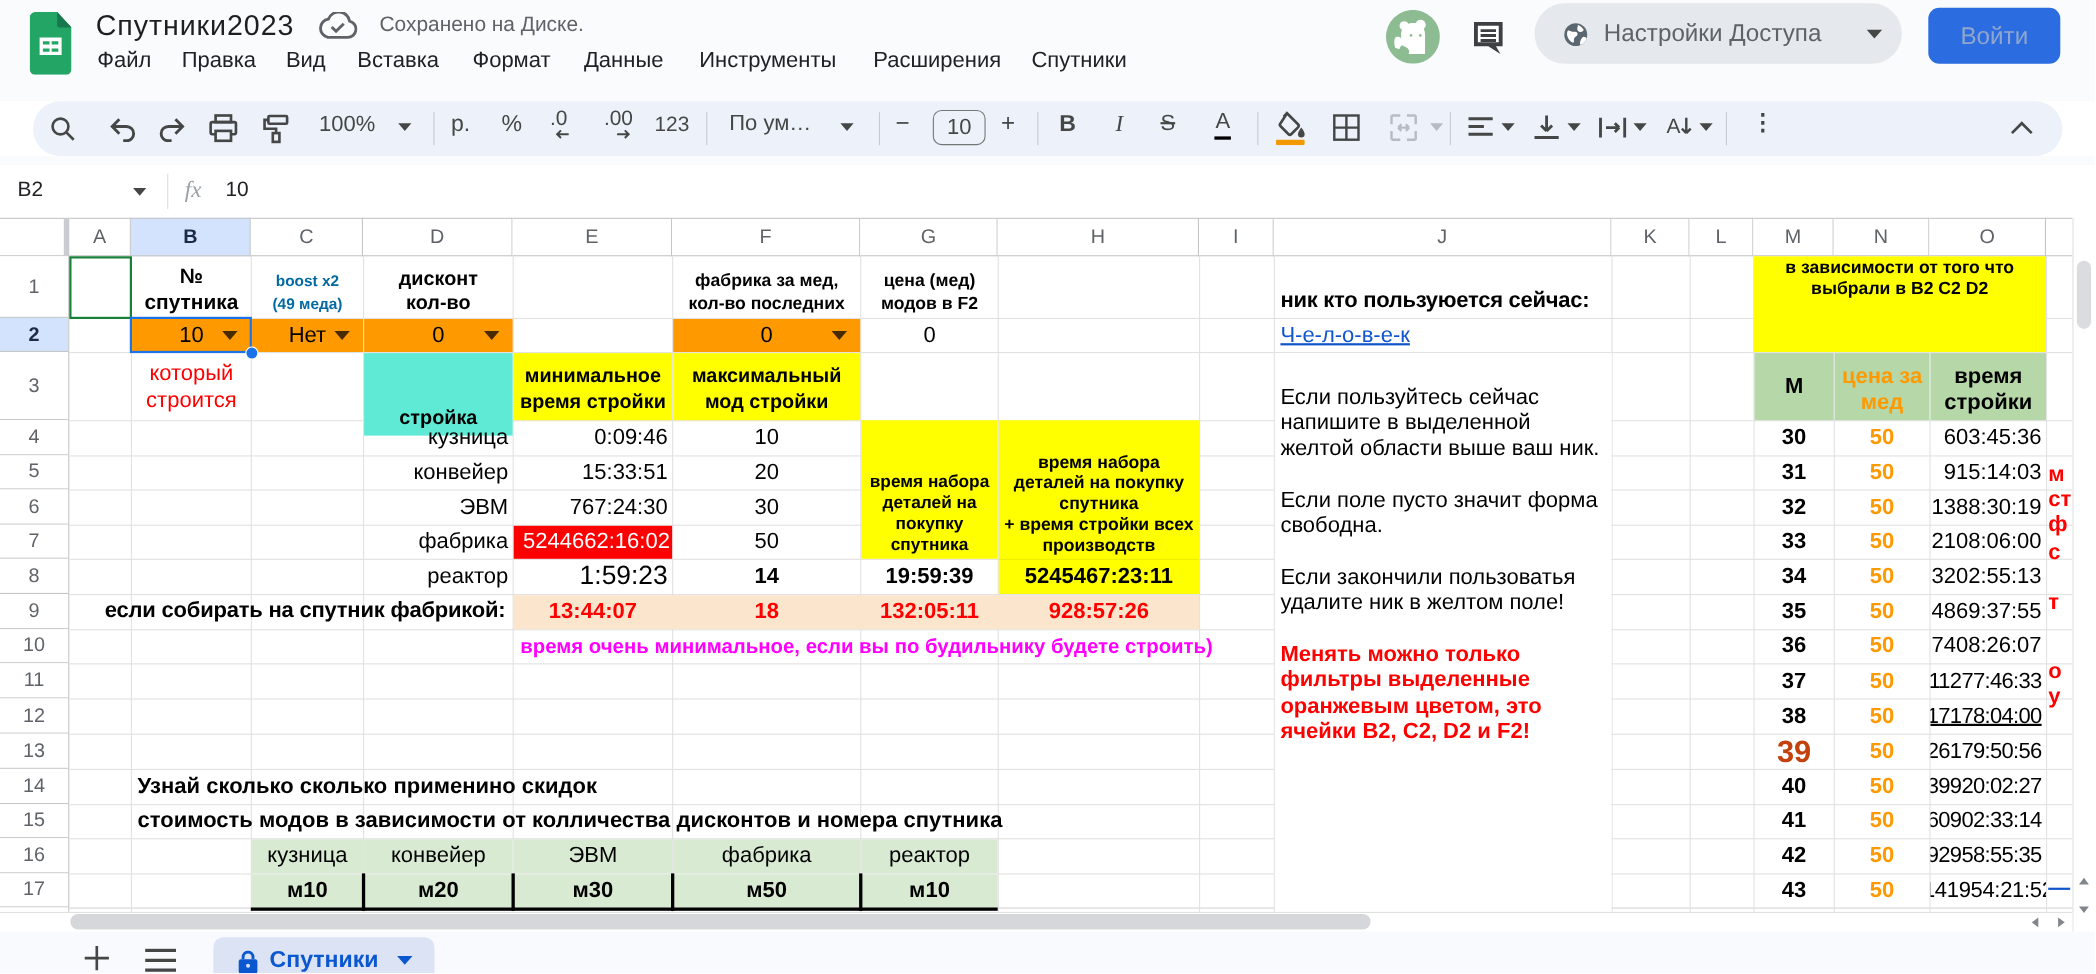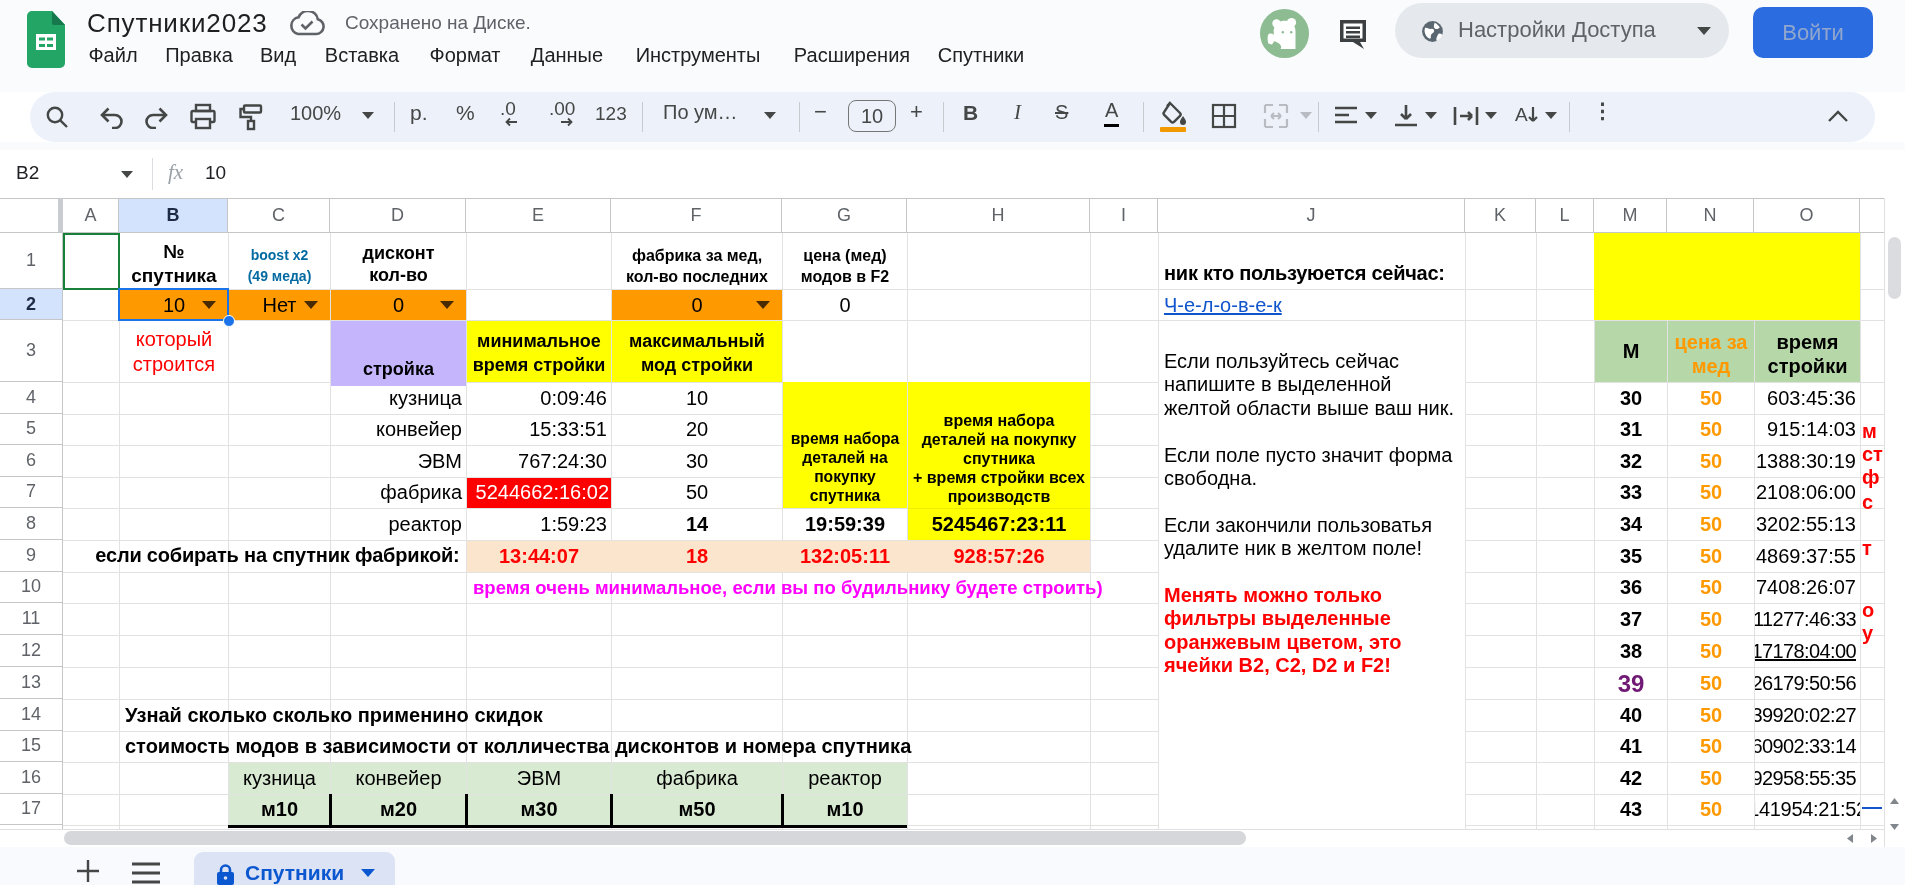--- a/index.html
+++ b/index.html
@@ -259,6 +259,7 @@
       <span style="white-space:nowrap;letter-spacing:-0.25px;">ник кто пользуюется сейчас:</span>
     </div>
 <div style="position:absolute;left:1594px;top:233px;width:266px;height:87px;background:#ffff00;display:flex;flex-direction:column;align-items:center;justify-content:flex-start;text-align:center;padding-top:1px;">
+      <div style="font-size:16px;font-weight:bold;line-height:19.3px;white-space:nowrap;">в зависимости от того что<br>выбрали в B2 C2 D2</div>
     </div>
 <div style="position:absolute;left:120px;top:290px;width:108px;height:30px;background:#ff9900;display:flex;align-items:center;justify-content:center;font-size:20px;color:#000;">10</div>
 <div class="tri" style="left:202px;top:301px;"></div>

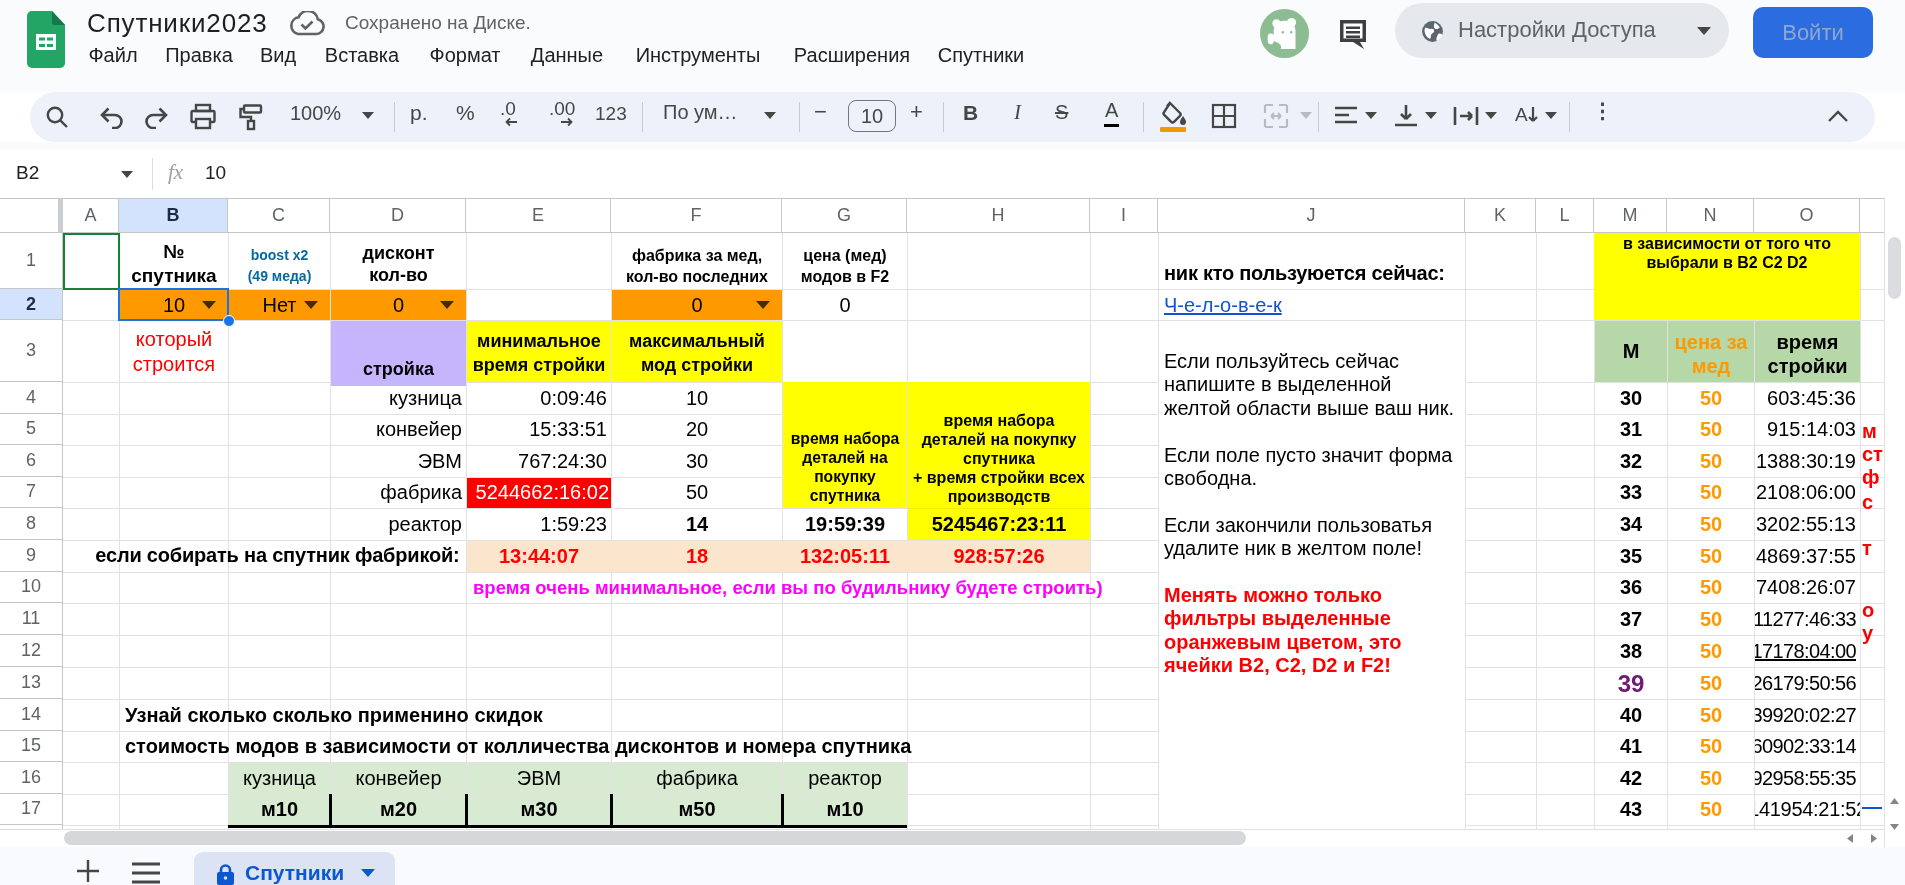--- a/index.html
+++ b/index.html
@@ -279,7 +279,7 @@
         <div style="white-space:nowrap;">строится</div>
       </div>
     </div>
-<div class="cell cc vb" style="left:331px;top:321px;width:135px;height:65px;font-size:18px;color:#000;background:#c4b5fd;font-weight:bold;padding-bottom:5px;">
+<div class="cell cc vb" style="left:331px;top:321px;width:135px;height:75px;font-size:18px;color:#000;background:#5eead4;font-weight:bold;padding-bottom:5px;">
       <div style="line-height:23.5px;">
         <div style="white-space:nowrap;">стройка</div>
       </div>

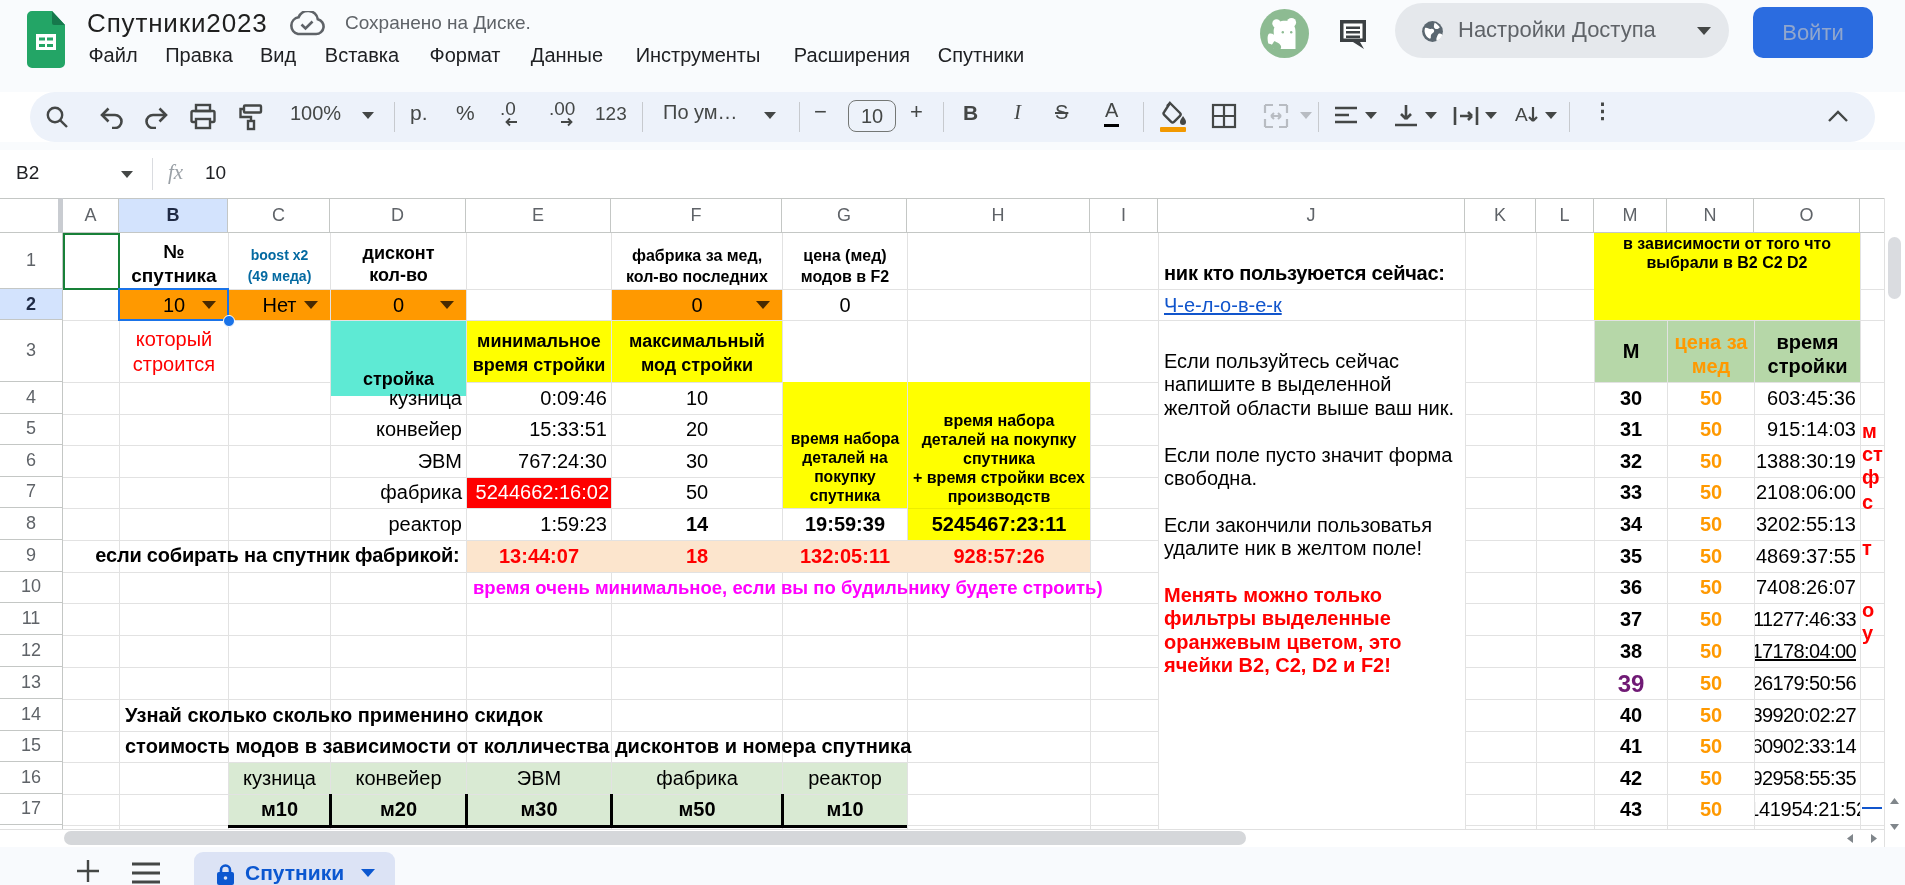--- a/index.html
+++ b/index.html
@@ -321,7 +321,7 @@
 <div class="cell cr" style="left:331px;top:477.5px;width:135px;height:30.5px;font-size:20px;color:#000;padding-right:4px;">фабрика</div>
 <div class="cell cc" style="left:612px;top:477.5px;width:170px;height:30.5px;font-size:20px;color:#000;">50</div>
 <div class="cell cr" style="left:331px;top:509px;width:135px;height:30.5px;font-size:20px;color:#000;padding-right:4px;">реактор</div>
-<div class="cell cr" style="left:467px;top:509px;width:144px;height:30.5px;font-size:20px;color:#000;padding-right:4px;">1:59:23</div>
+<div class="cell cr" style="left:467px;top:509px;width:144px;height:30.5px;font-size:24px;color:#000;padding-right:4px;">1:59:23</div>
 <div class="cell cc" style="left:612px;top:509px;width:170px;height:30.5px;font-size:20px;color:#000;font-weight:bold;">14</div>
 <div class="cell cr" style="left:467px;top:477.5px;width:144px;height:30.5px;font-size:20px;color:#ffffff;background:#ff0000;padding-right:2px;">5244662:16:02</div>
 <div style="position:absolute;left:783px;top:382px;width:124px;height:126px;background:#ffff00;display:flex;align-items:flex-end;justify-content:center;text-align:center;font-size:15.7px;font-weight:bold;padding-bottom:3px;">

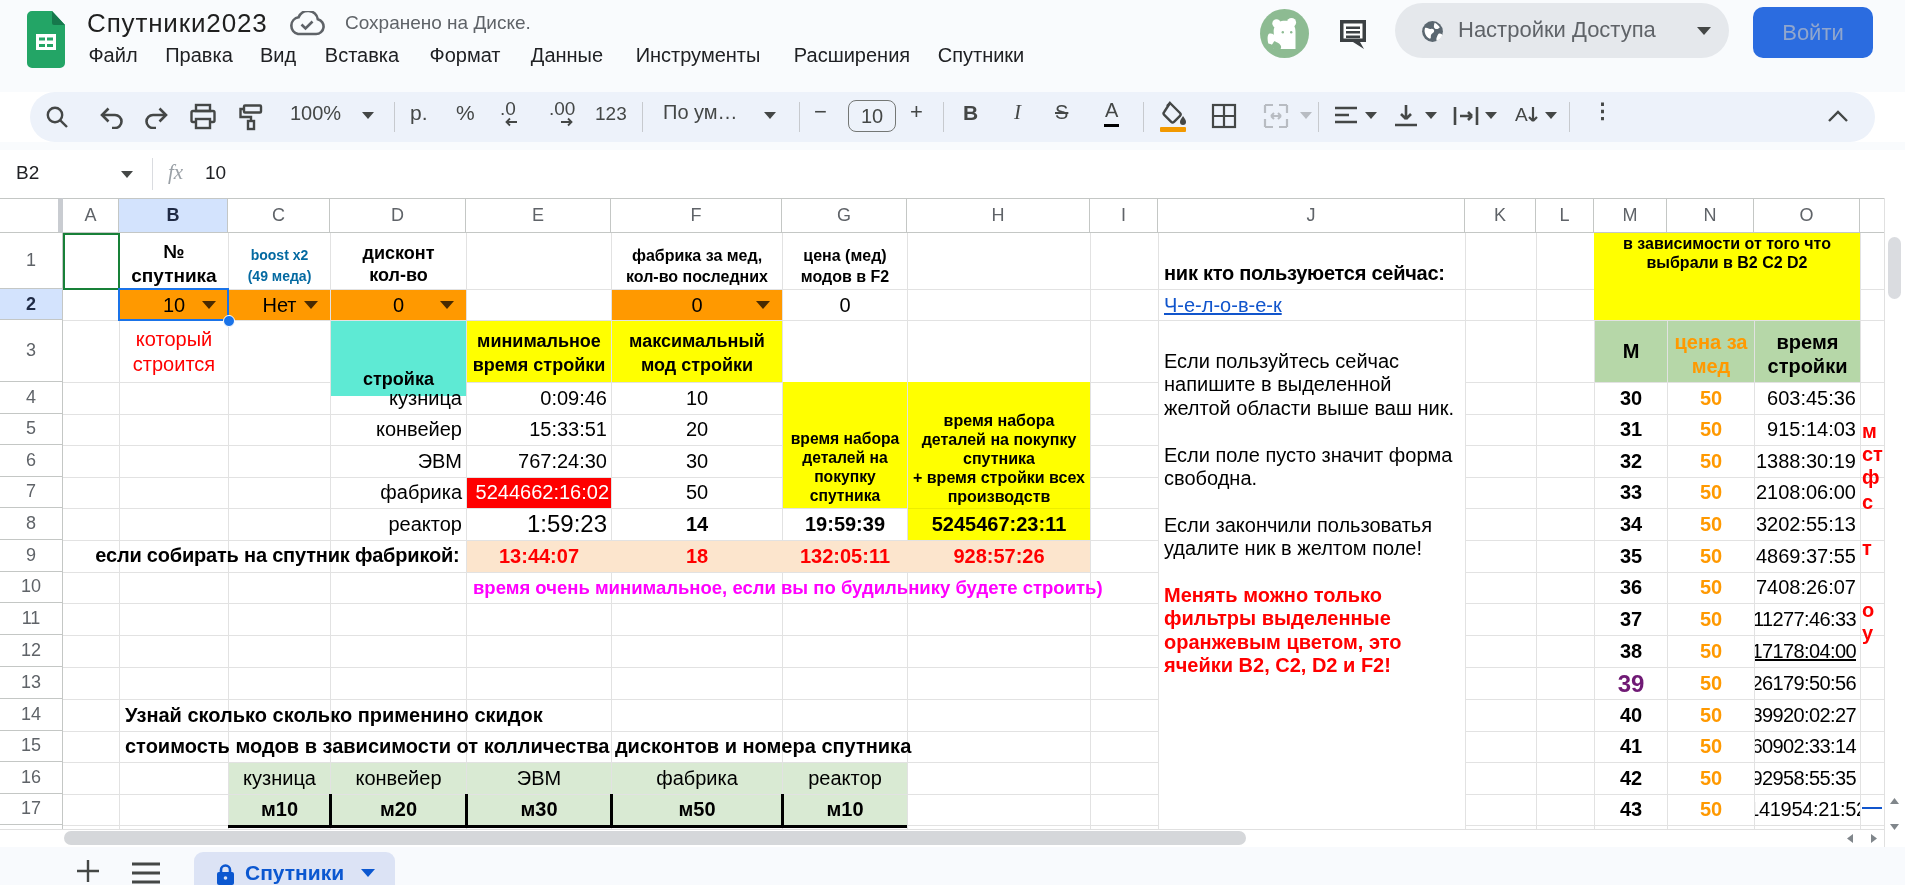--- a/index.html
+++ b/index.html
@@ -425,7 +425,7 @@
 <div class="cell cr" style="left:1755px;top:636px;width:105px;height:31px;font-size:20px;color:#000;padding-right:4px;text-decoration:underline;">
       <span style="white-space:nowrap;letter-spacing:-0.62px;">17178:04:00</span>
     </div>
-<div class="cell cc" style="left:1595px;top:668px;width:72px;height:31px;font-size:24px;color:#701a75;font-weight:bold;">39</div>
+<div class="cell cc" style="left:1595px;top:668px;width:72px;height:31px;font-size:28px;color:#c2410c;font-weight:bold;">39</div>
 <div class="cell cc" style="left:1668px;top:668px;width:86px;height:31px;font-size:20px;color:#ff9900;font-weight:bold;">50</div>
 <div class="cell cr" style="left:1755px;top:668px;width:105px;height:31px;font-size:20px;color:#000;padding-right:4px;">
       <span style="white-space:nowrap;letter-spacing:-0.62px;">26179:50:56</span>

